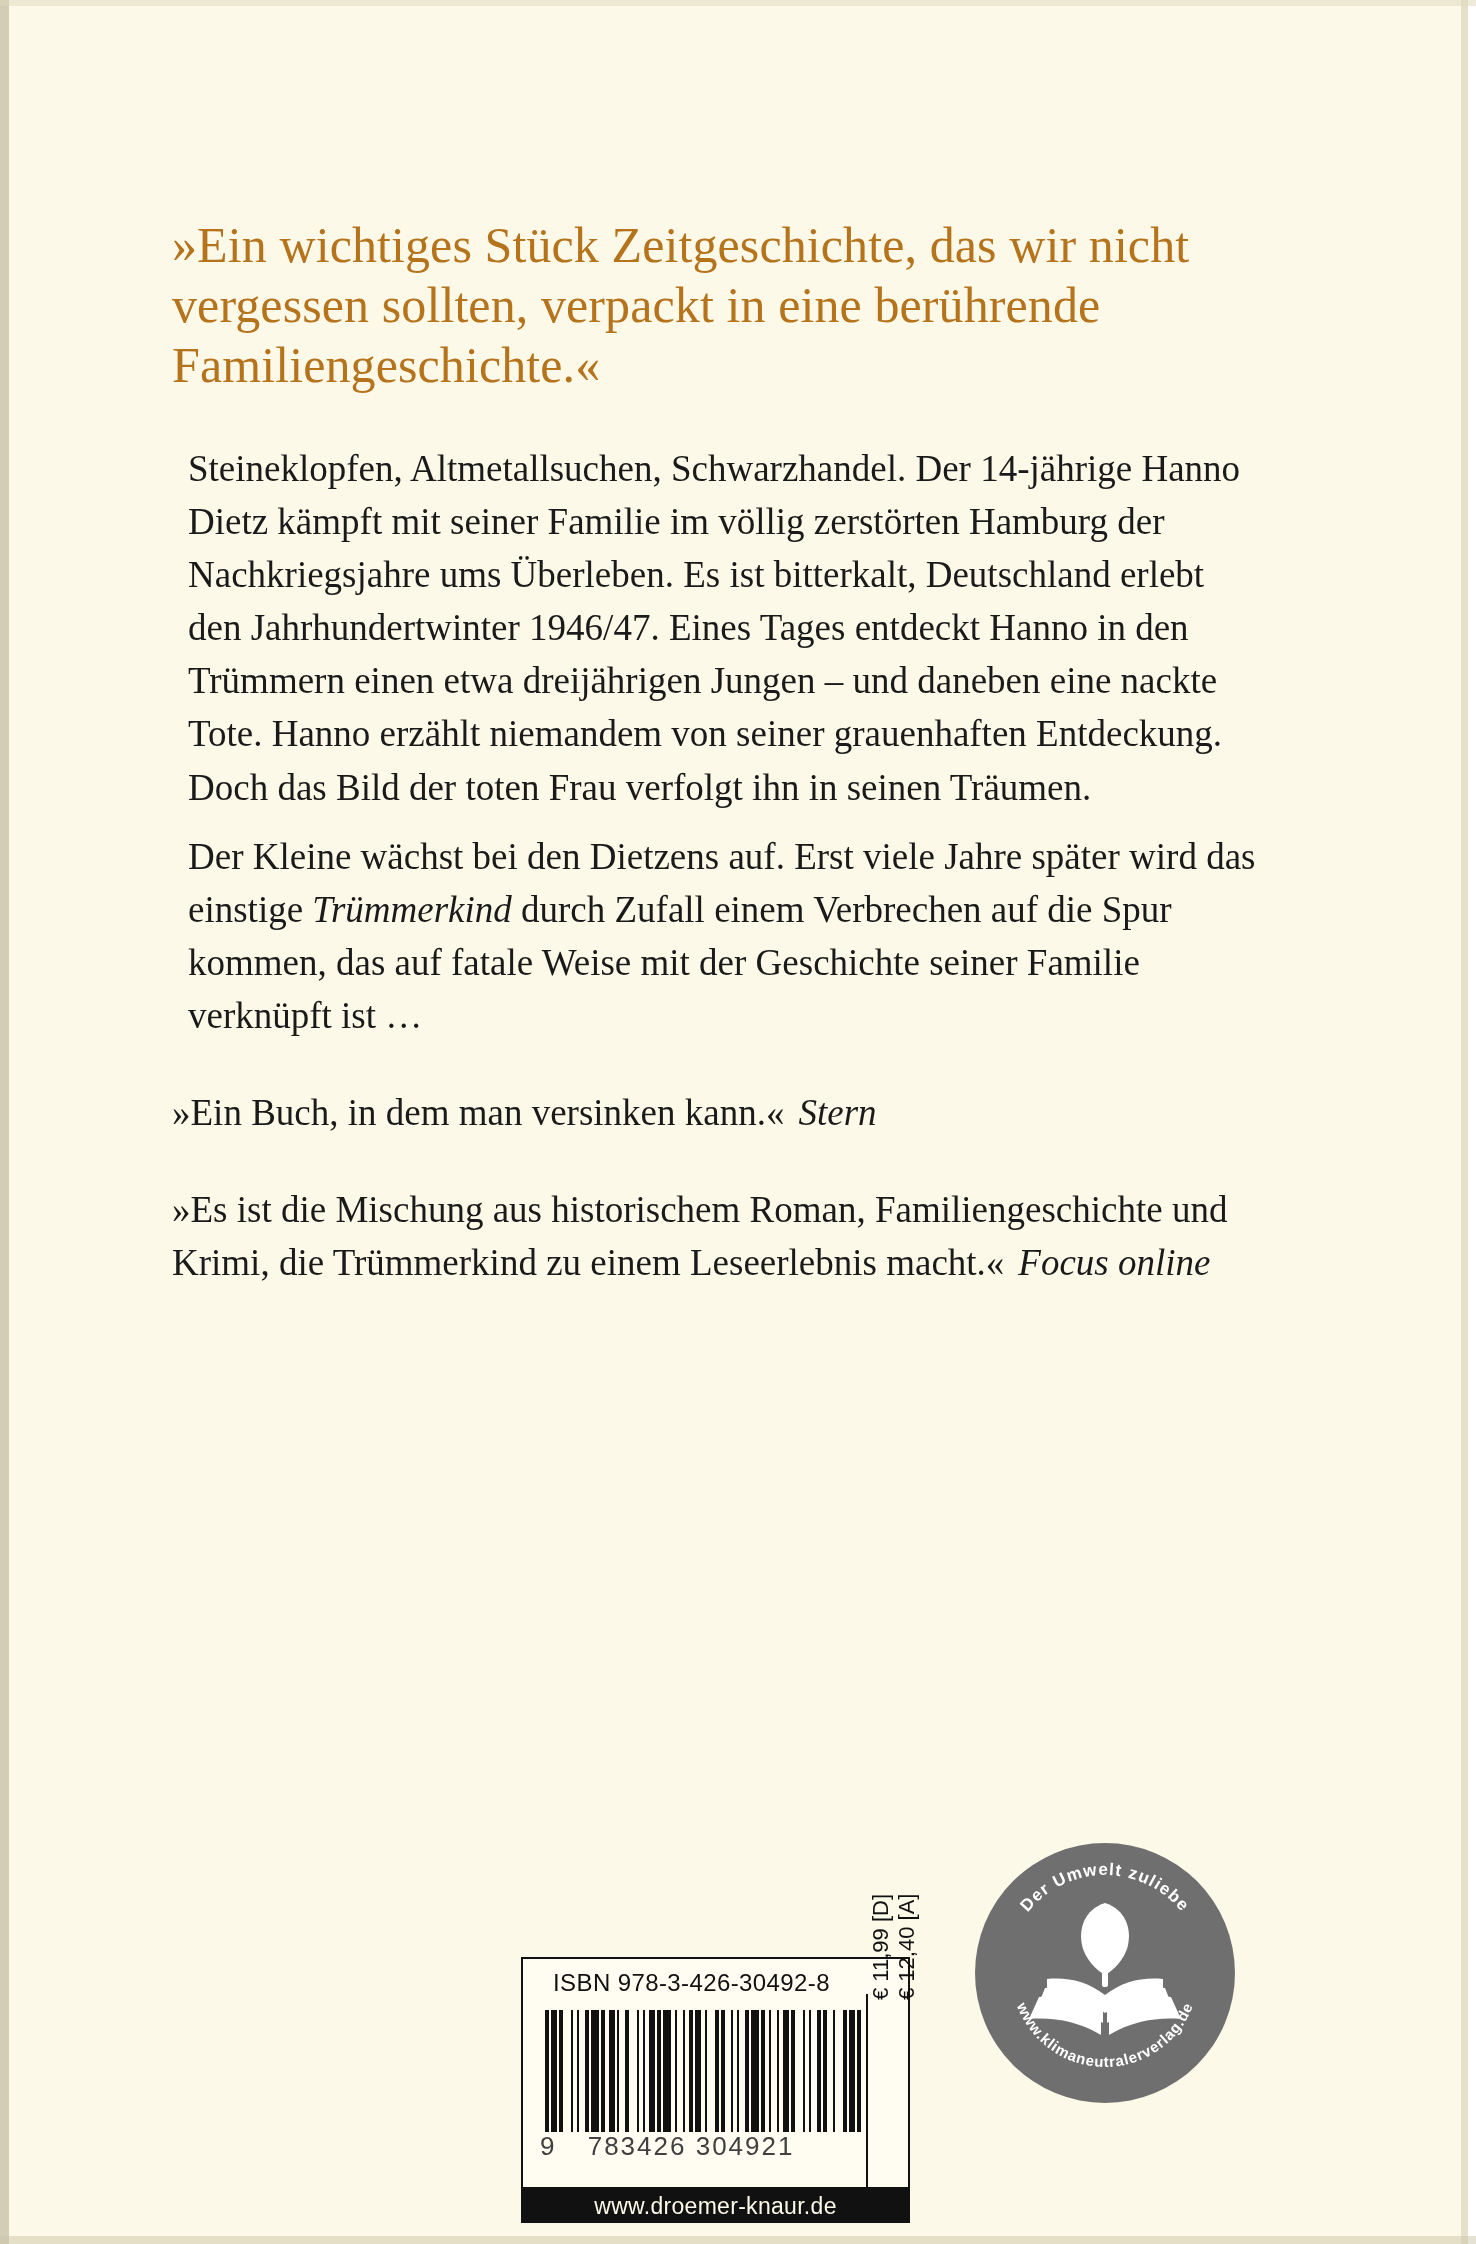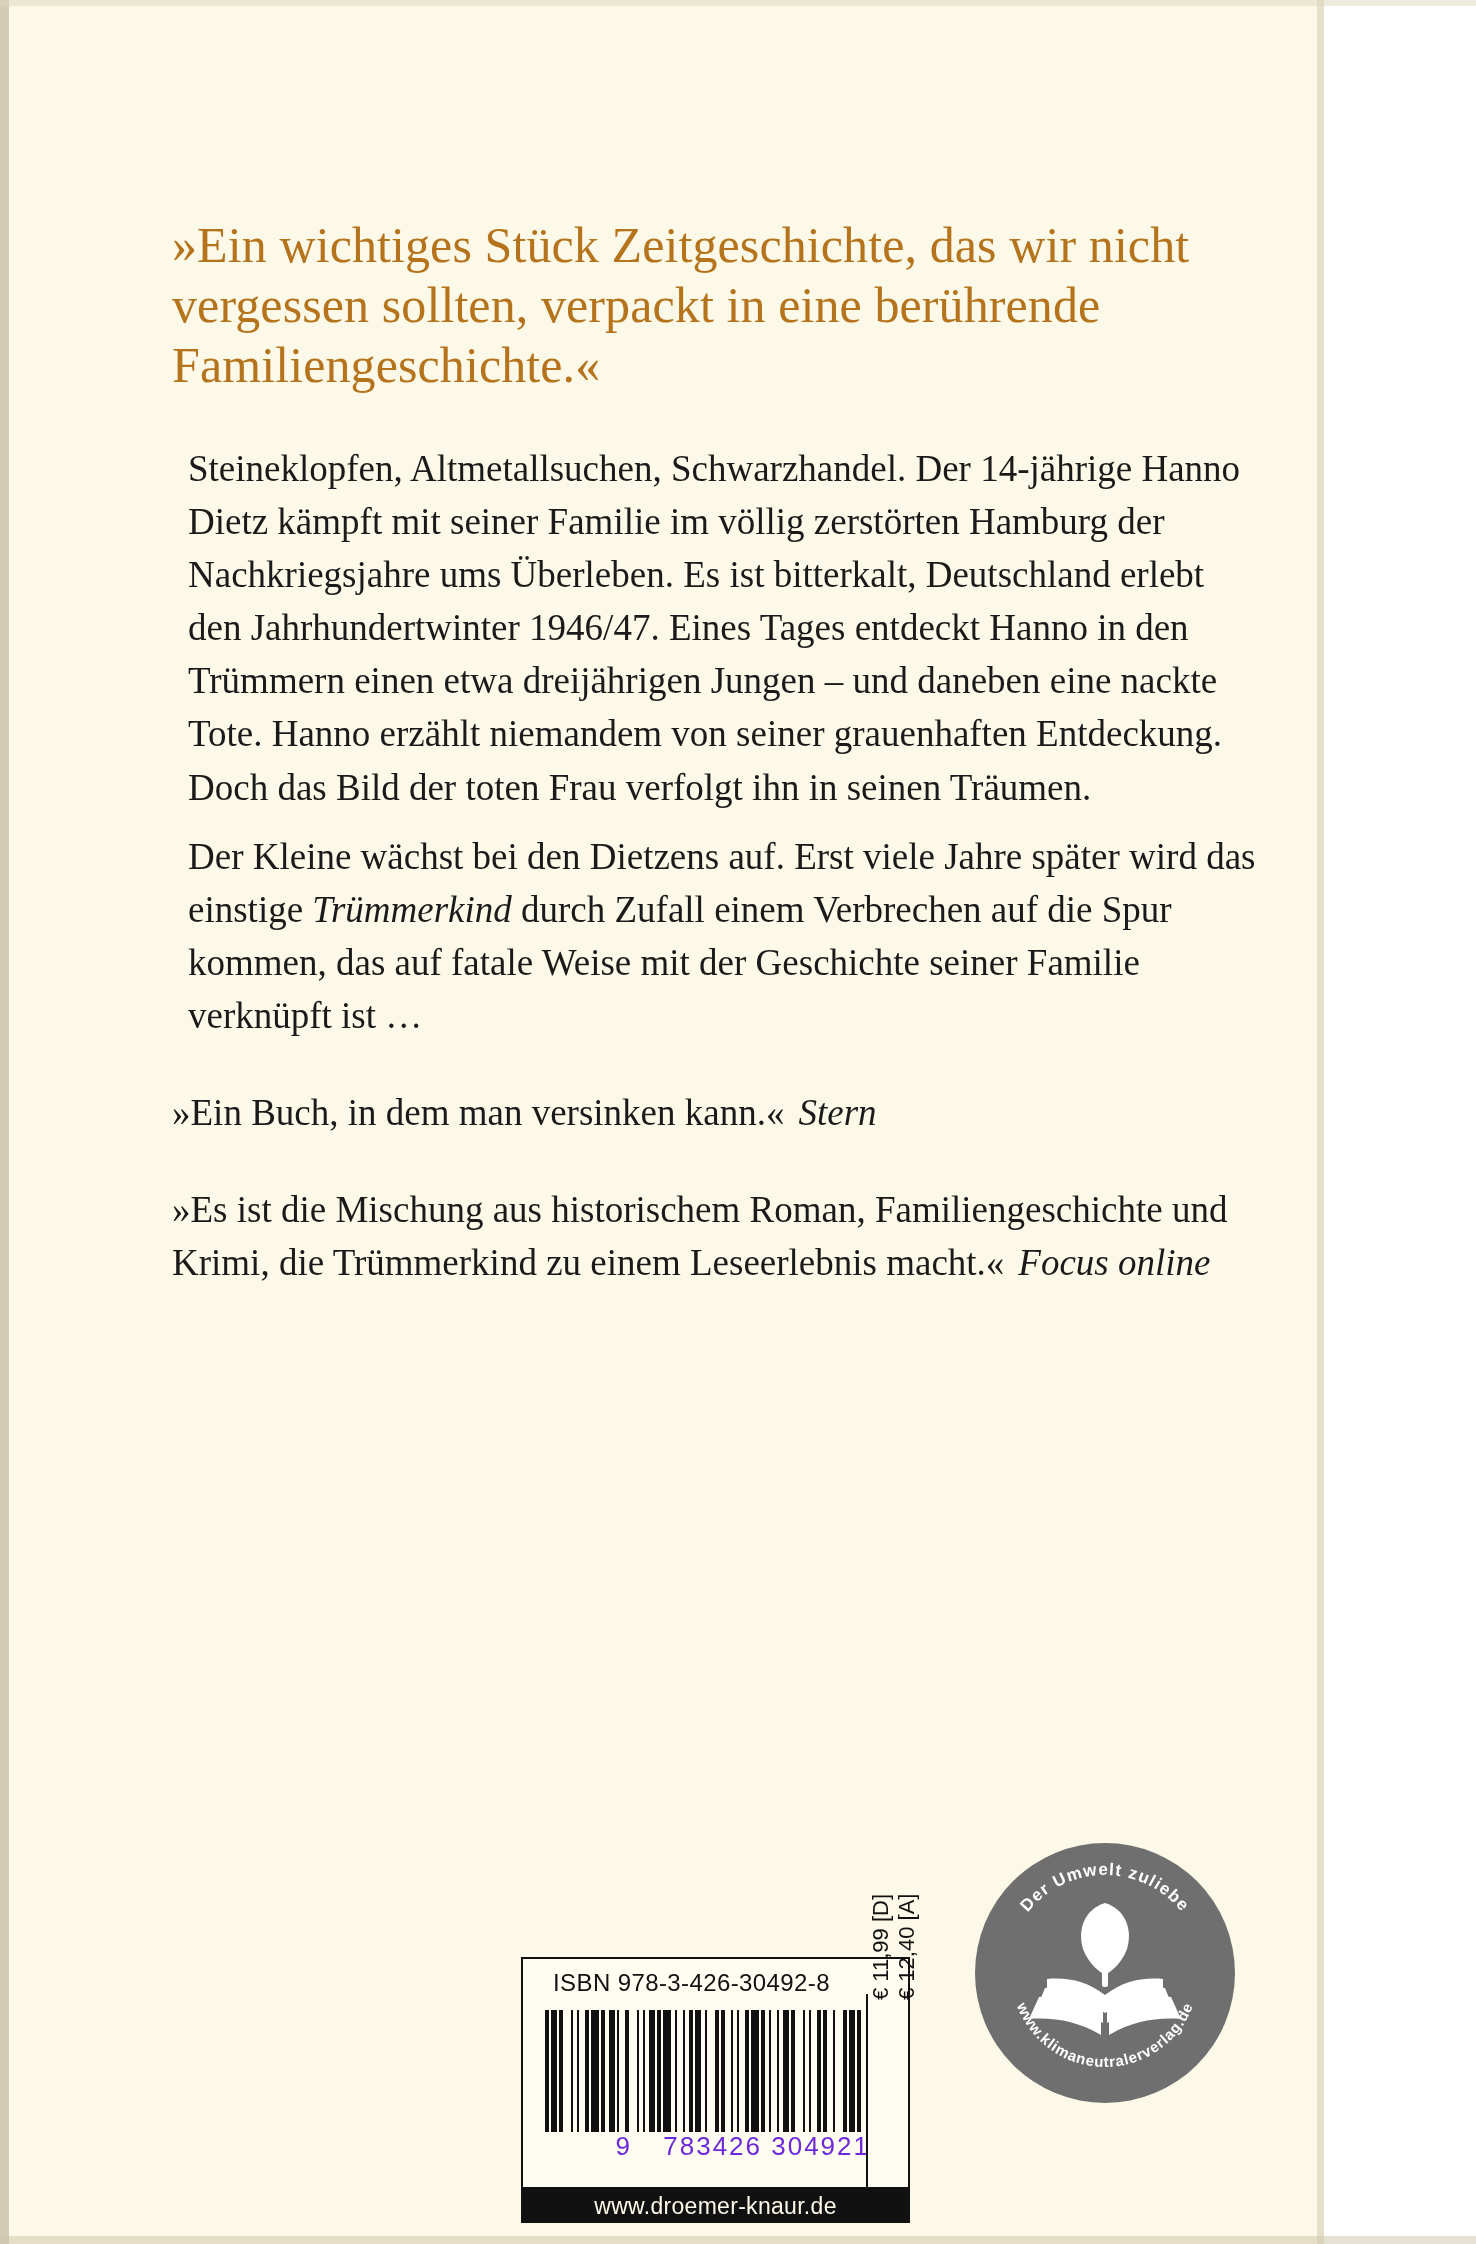--- a/index.html
+++ b/index.html
@@ -17,7 +17,7 @@
     position: absolute;
     left: 0;
     top: 0;
-    width: 1324px;
+    width: 1468px;
     height: 2244px;
     background: #fdf9e8;
     box-sizing: border-box;

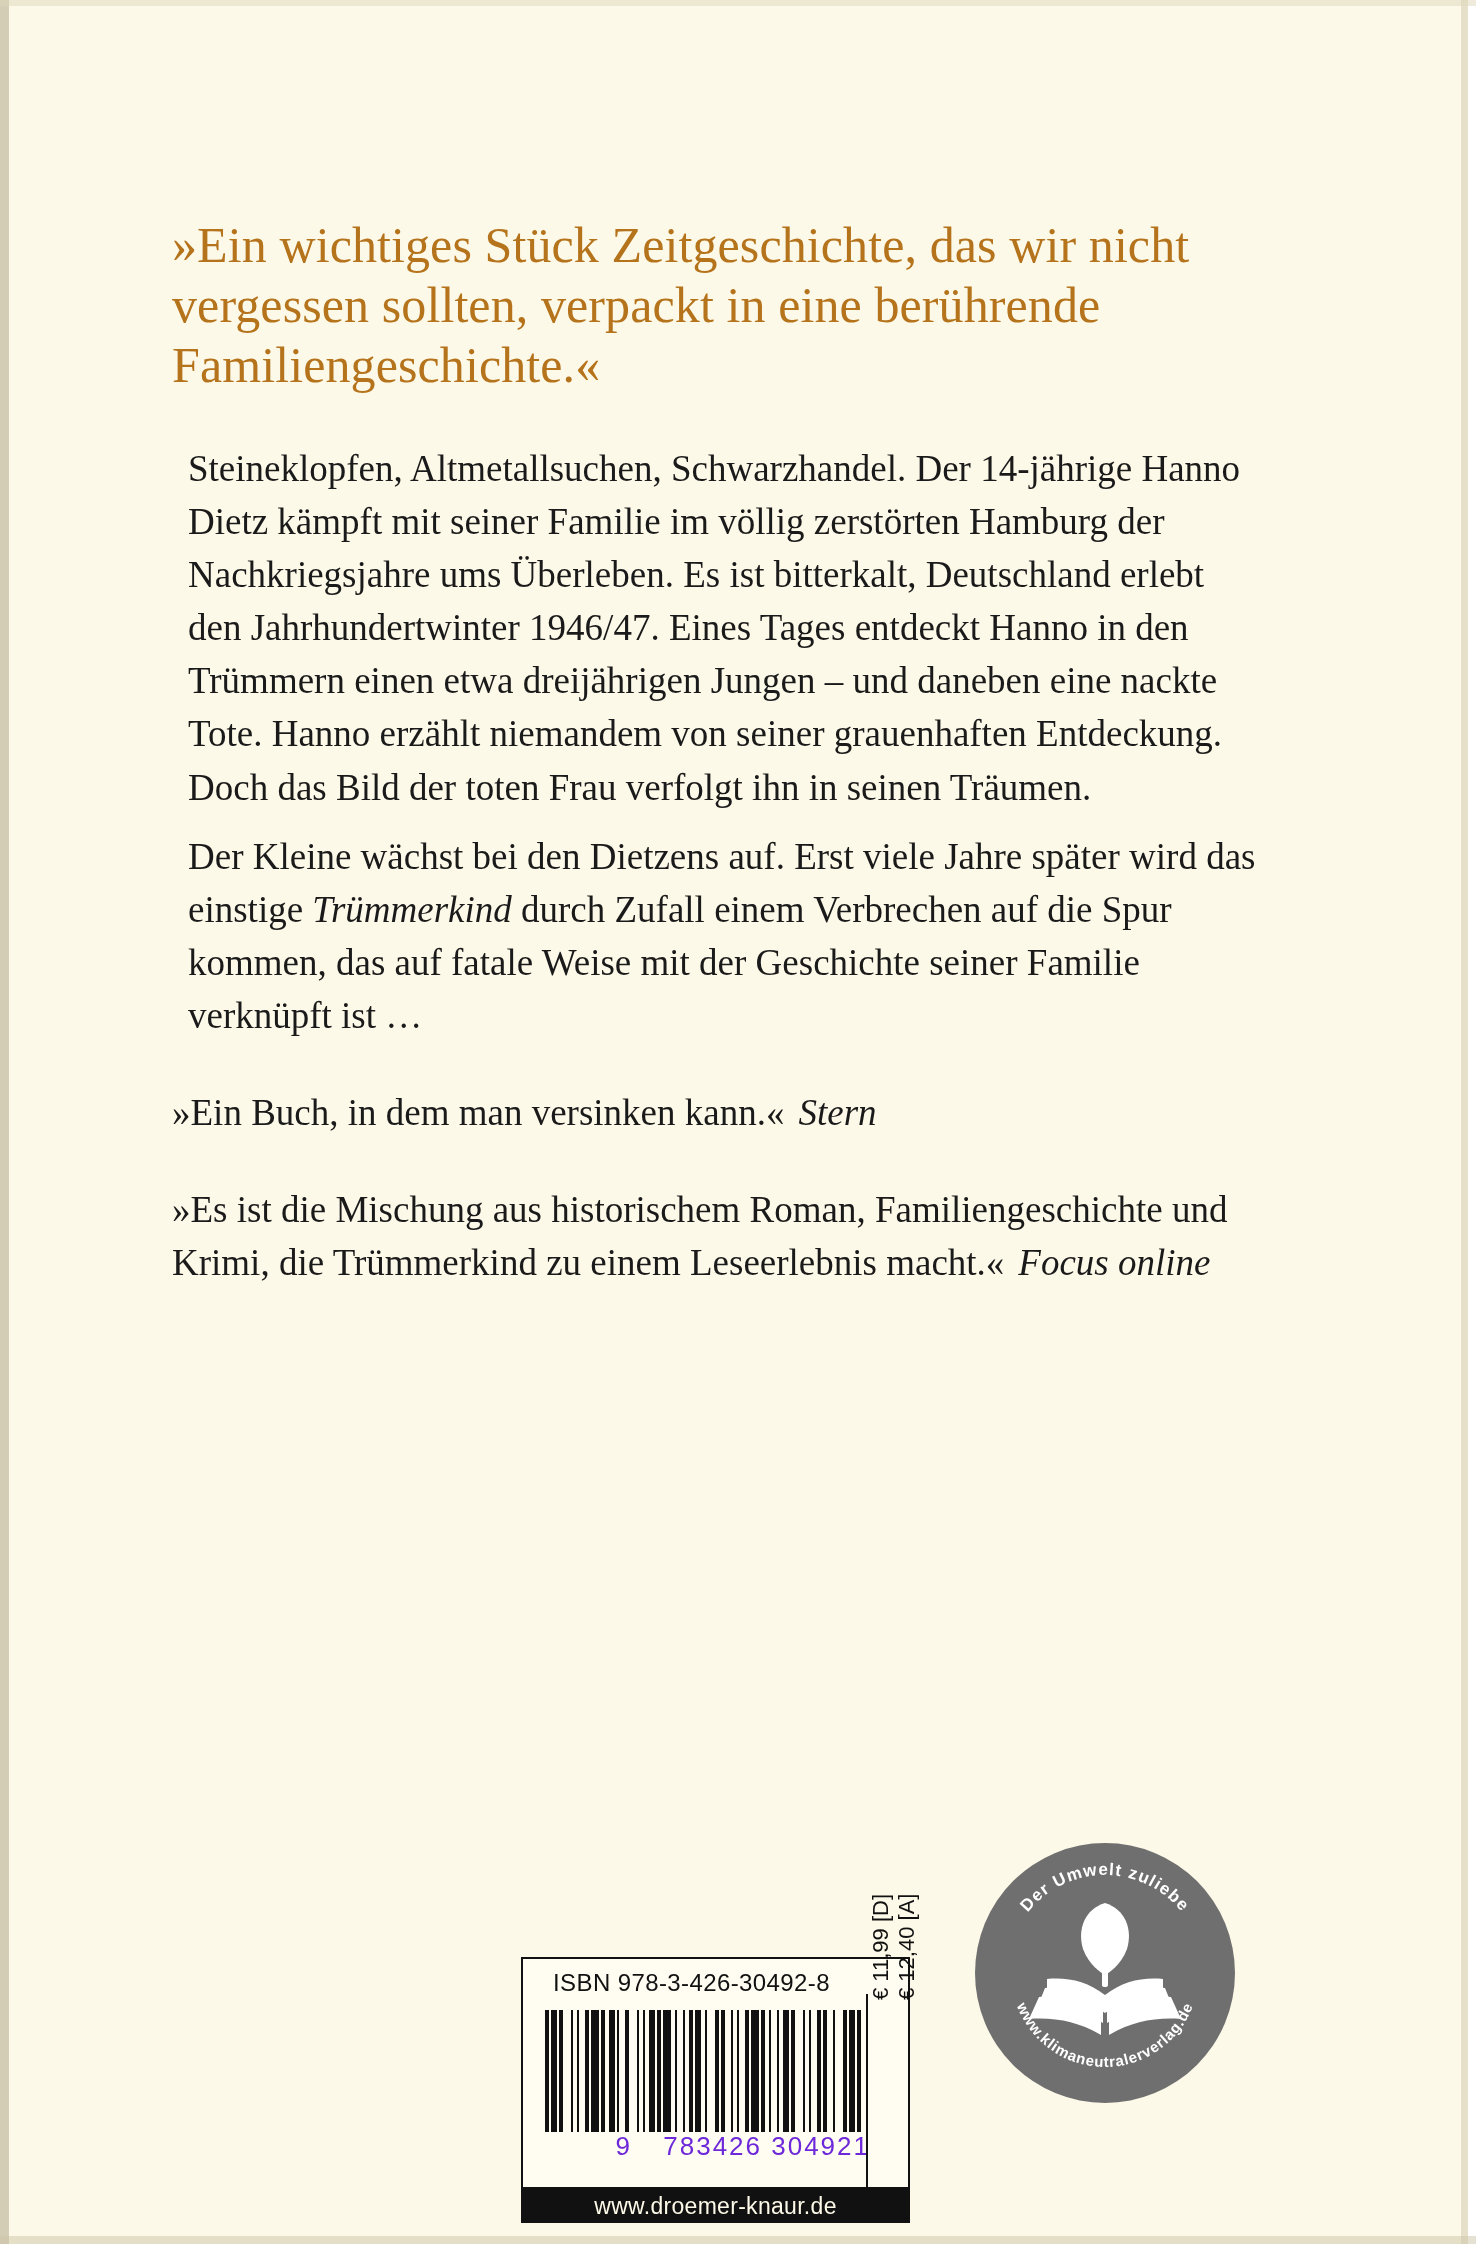--- a/index.html
+++ b/index.html
@@ -135,9 +135,8 @@
     width: 330px;
     font-family: "Liberation Sans", sans-serif;
     font-size: 26px;
-    color: #6d28d9;
+    color: #404040;
     letter-spacing: 2px;
-    text-align: right;
   }
   .price-box {
     position: absolute;

